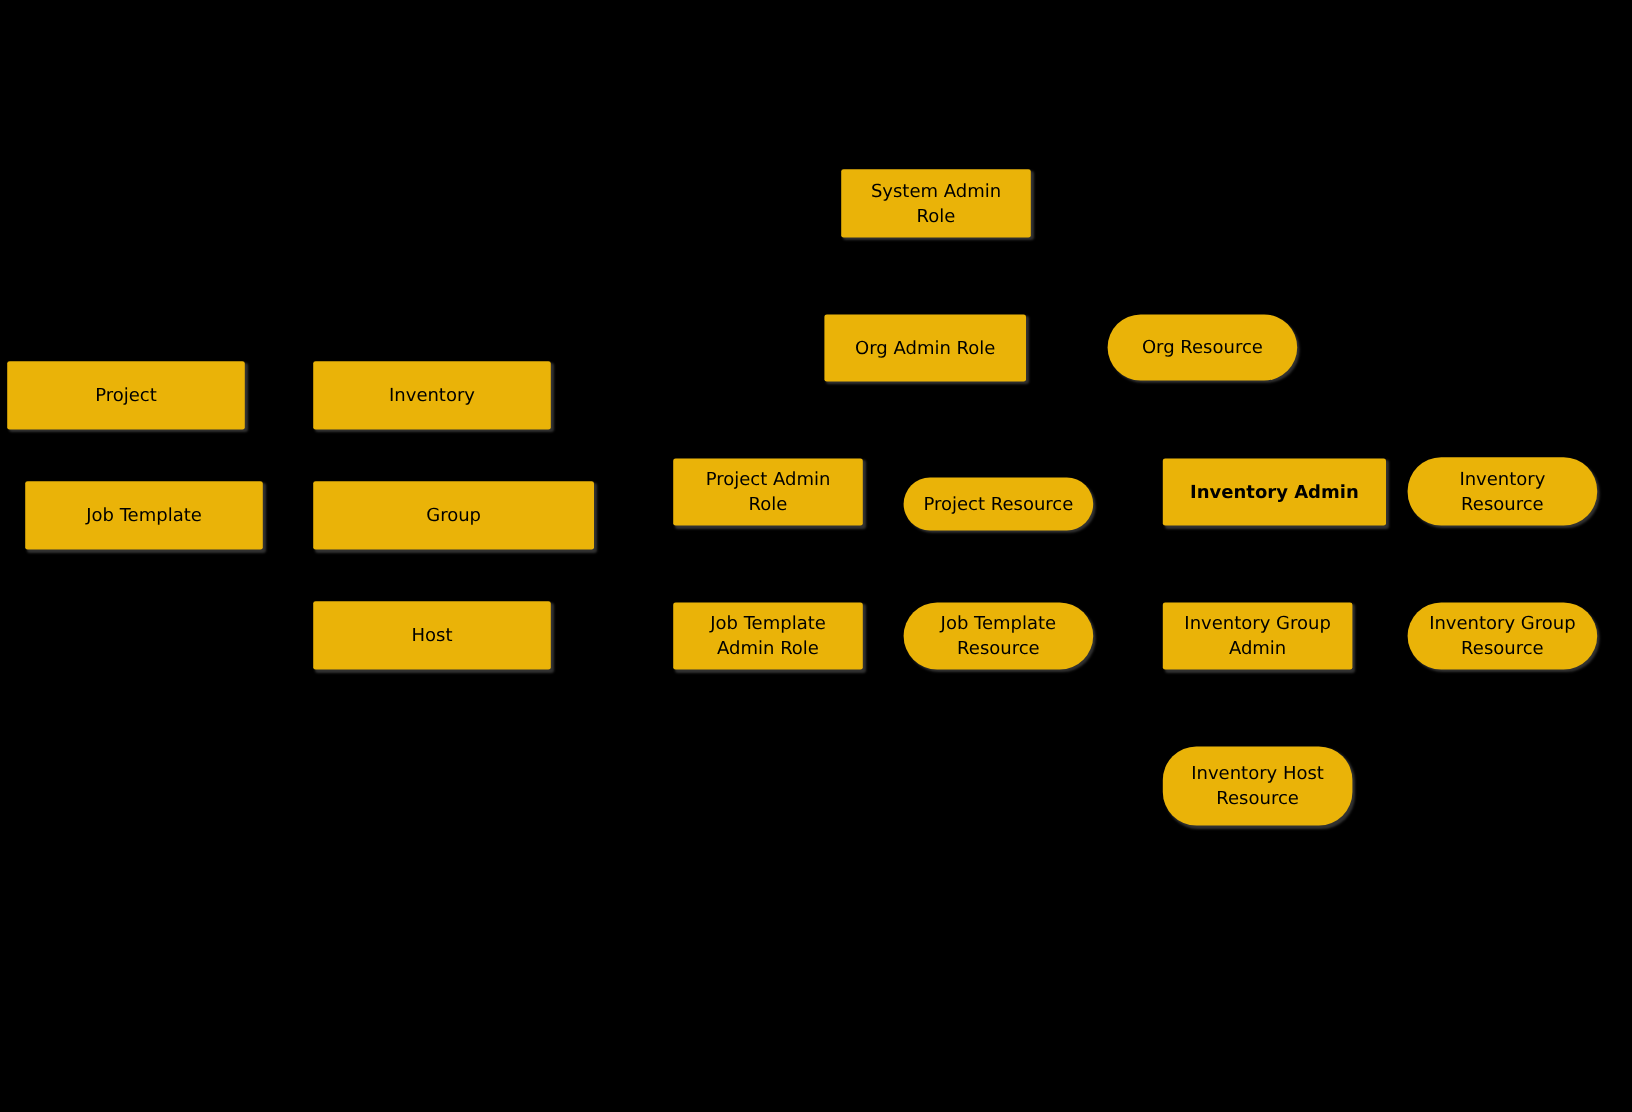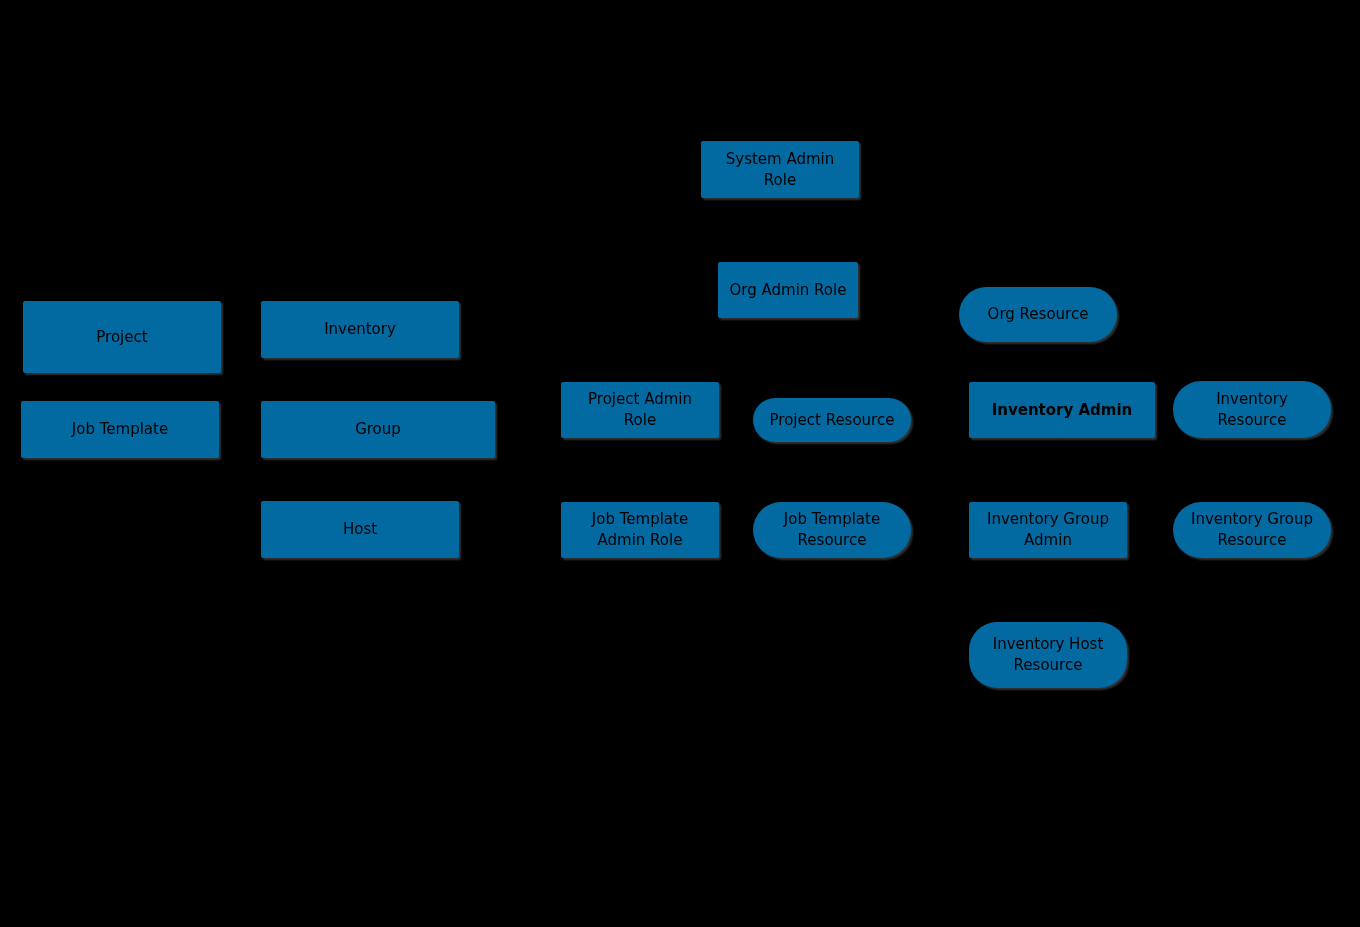--- a/index.html
+++ b/index.html
@@ -22,7 +22,7 @@
   .node {
     position: absolute;
     box-sizing: border-box;
-    background: #0369a1;
+    background: #eab308;
     color: #000000;
     display: flex;
     align-items: center;

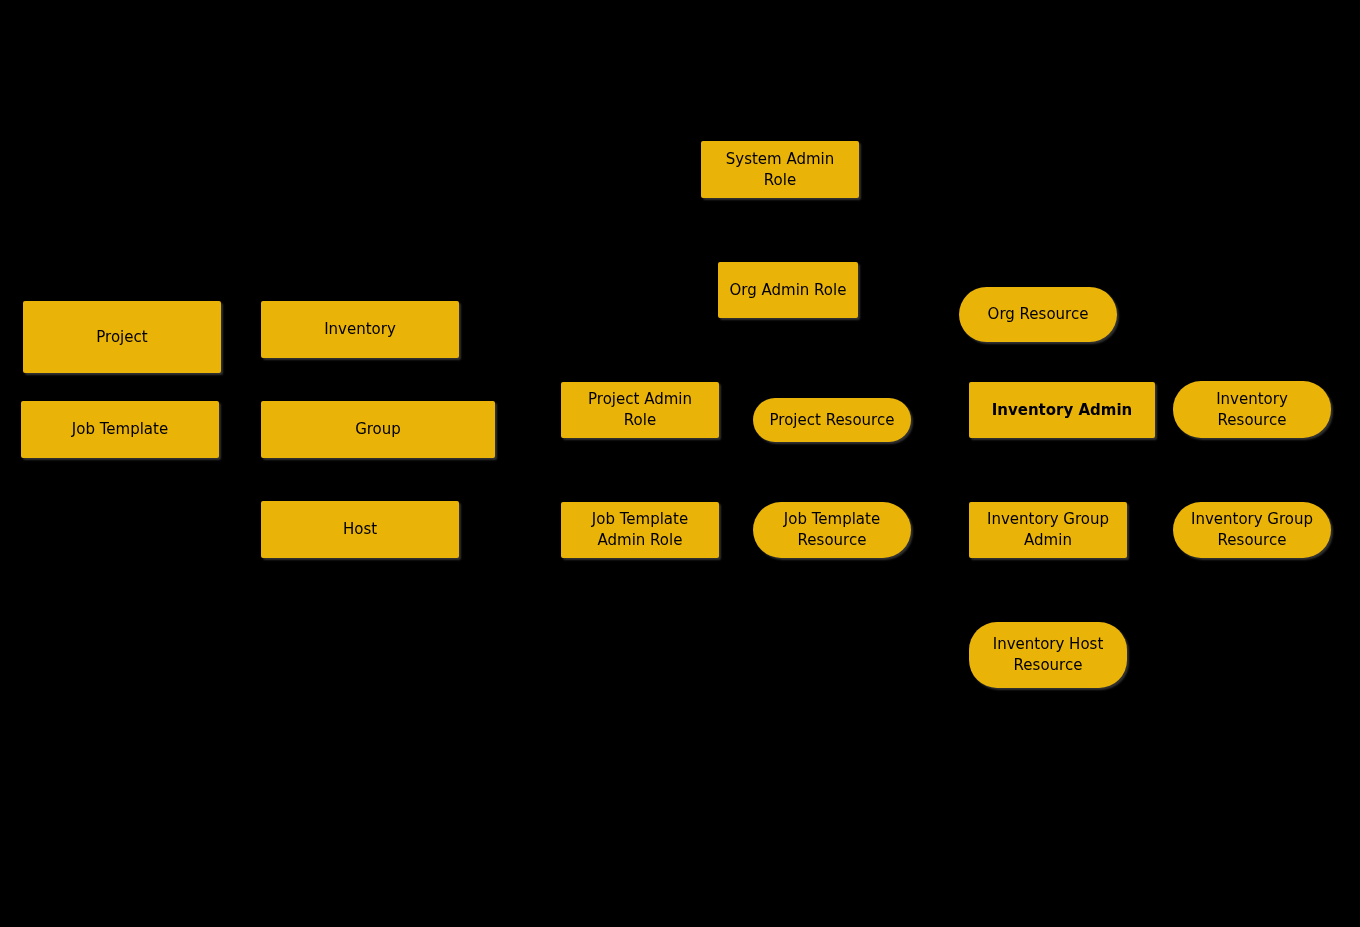--- a/index.html
+++ b/index.html
@@ -60,7 +60,7 @@
   <div class="node rect" style="left:701px; top:141px; width:158px; height:57px;">System Admin
 Role</div>
 
-  <div class="node rect" style="left:718px; top:262px; width:140px; height:56px;">Org Admin Role</div>
+  <div class="node rect" style="left:687px; top:262px; width:168px; height:56px;">Org Admin Role</div>
 
   <div class="node stadium" style="left:959px; top:262px; width:158px; height:55px;margin-top:25px;">Org Resource</div>
 

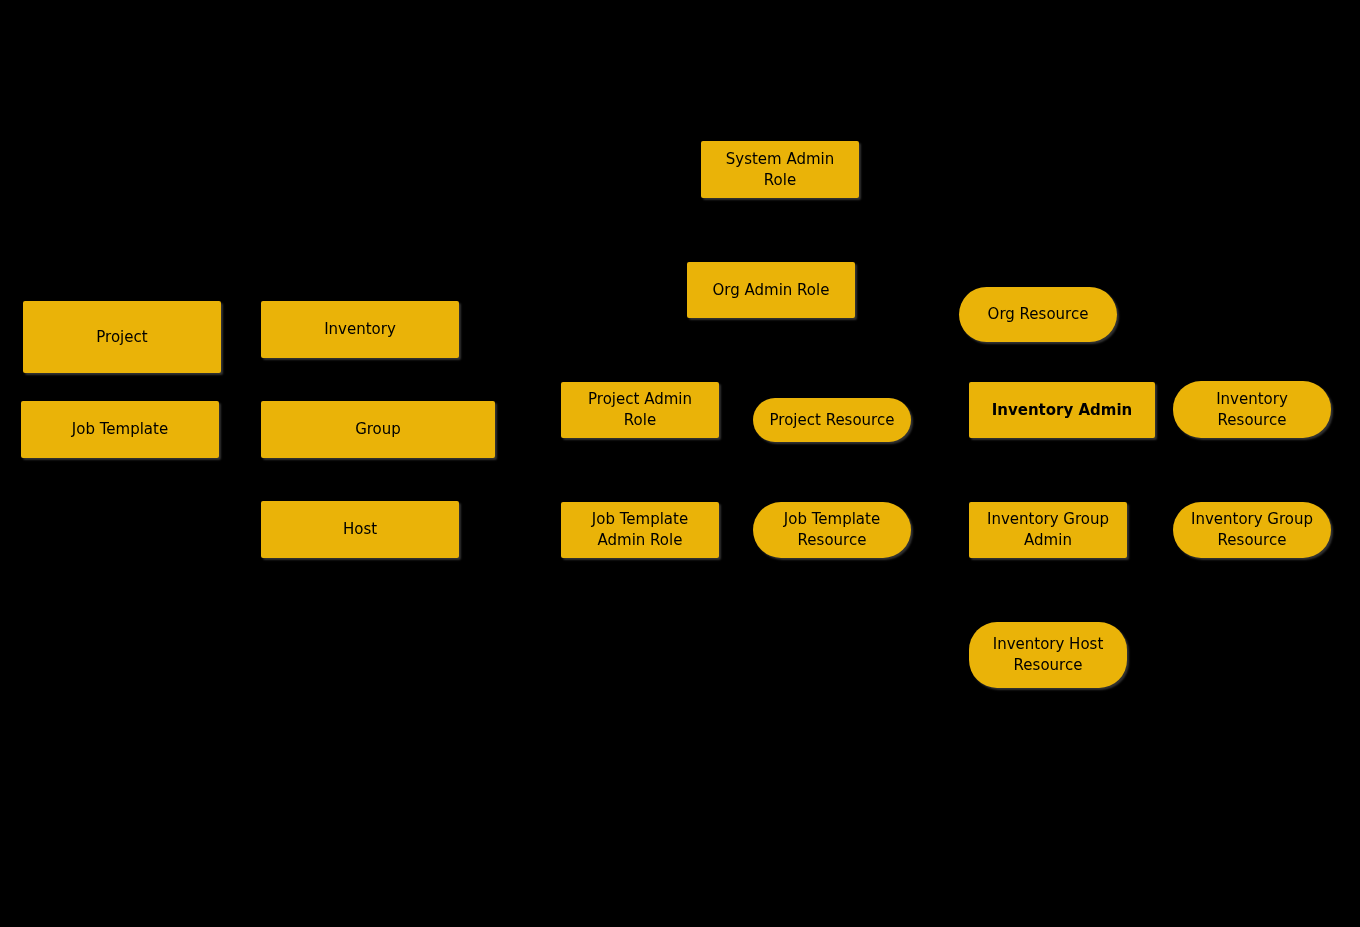--- a/index.html
+++ b/index.html
@@ -62,7 +62,7 @@
 
   <div class="node rect" style="left:687px; top:262px; width:168px; height:56px;">Org Admin Role</div>
 
-  <div class="node stadium" style="left:959px; top:262px; width:158px; height:55px;margin-top:25px;">Org Resource</div>
+  <div class="node stadium" style="left:923px; top:262px; width:158px; height:55px;">Org Resource</div>
 
   <div class="node rect" style="left:561px; top:382px; width:158px; height:56px;">Project Admin
 Role</div>

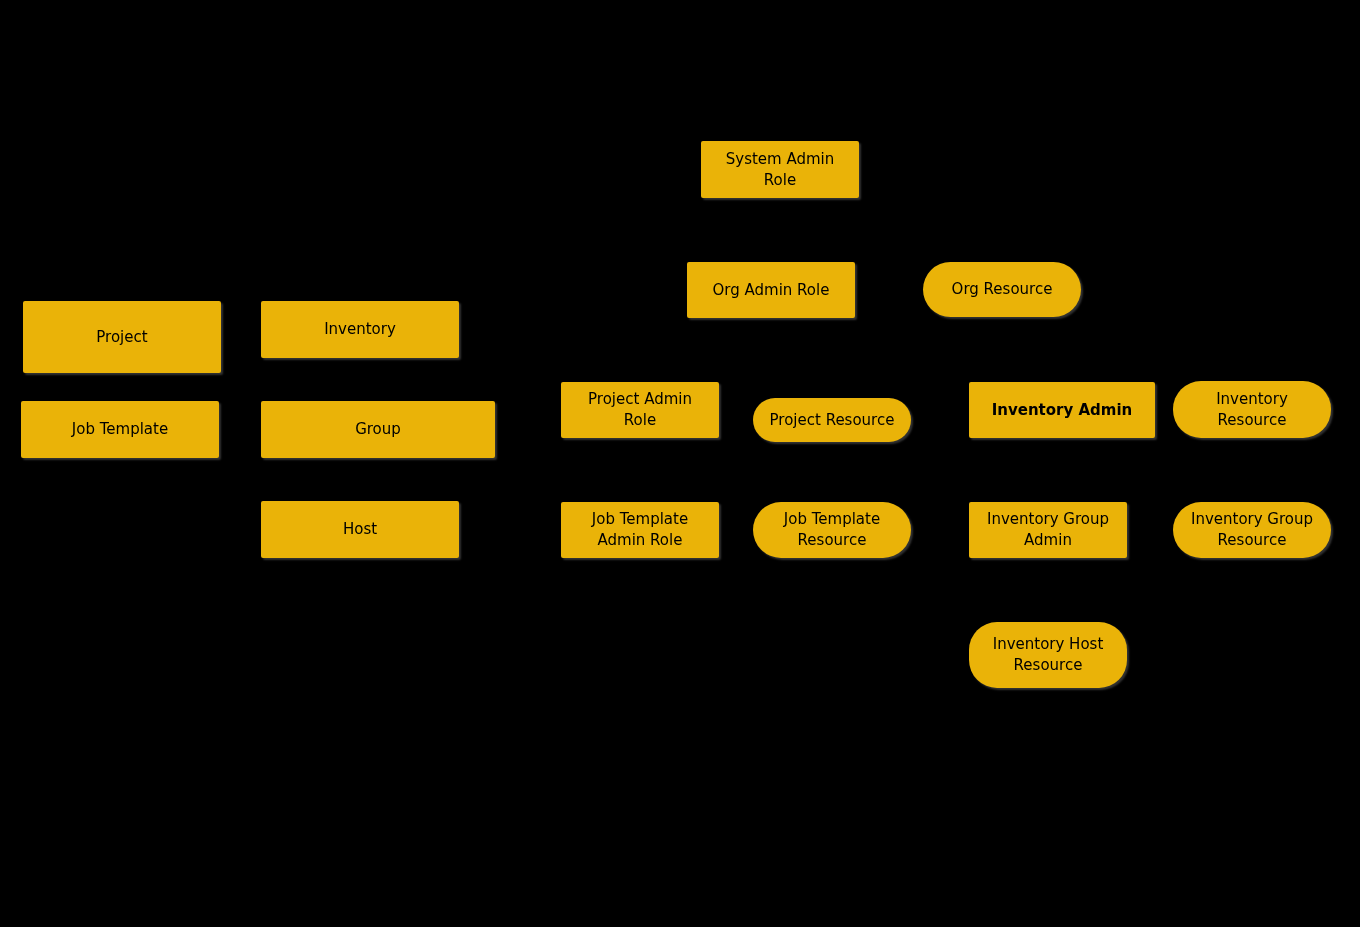--- a/index.html
+++ b/index.html
@@ -47,7 +47,7 @@
 <div class="canvas">
 
 
-  <div class="node rect" style="left:23px; top:301px; width:198px; height:72px;">Project</div>
+  <div class="node rect" style="left:6px; top:301px; width:198px; height:57px;">Project</div>
 
   <div class="node rect" style="left:261px; top:301px; width:198px; height:57px;">Inventory</div>
 

